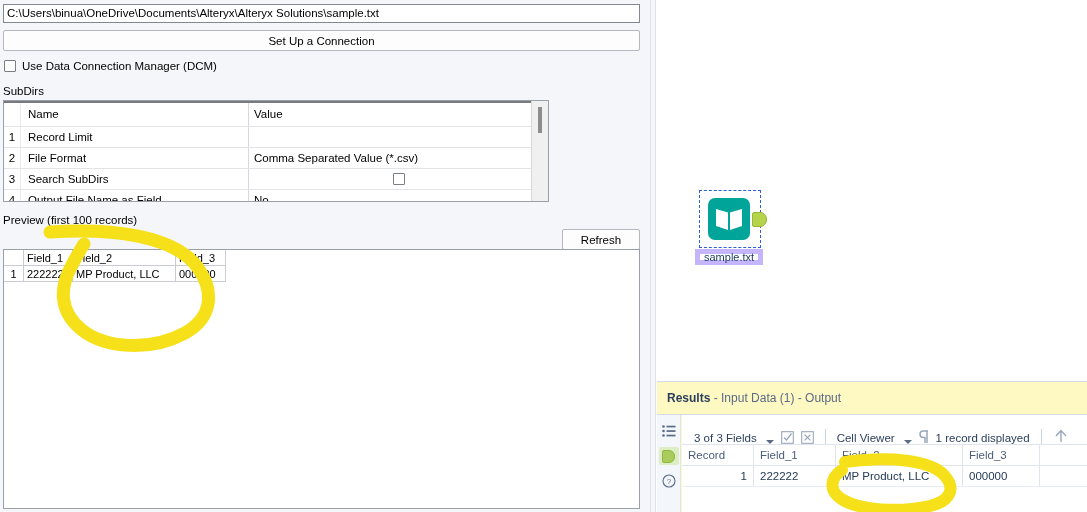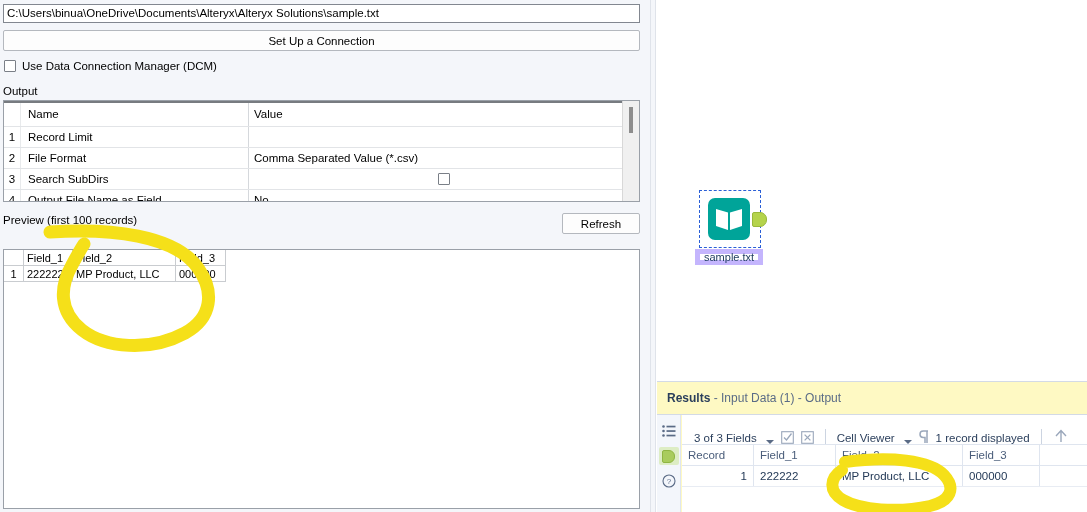--- a/index.html
+++ b/index.html
@@ -241,7 +241,7 @@
       <span id="dcm-label">Use Data Connection Manager (DCM)</span>
     </div>
 
-    <div id="options-label">Output</div>
+    <div id="options-label">SubDirs</div>
 
     <div id="options-grid">
       <div id="og-top-line"></div>

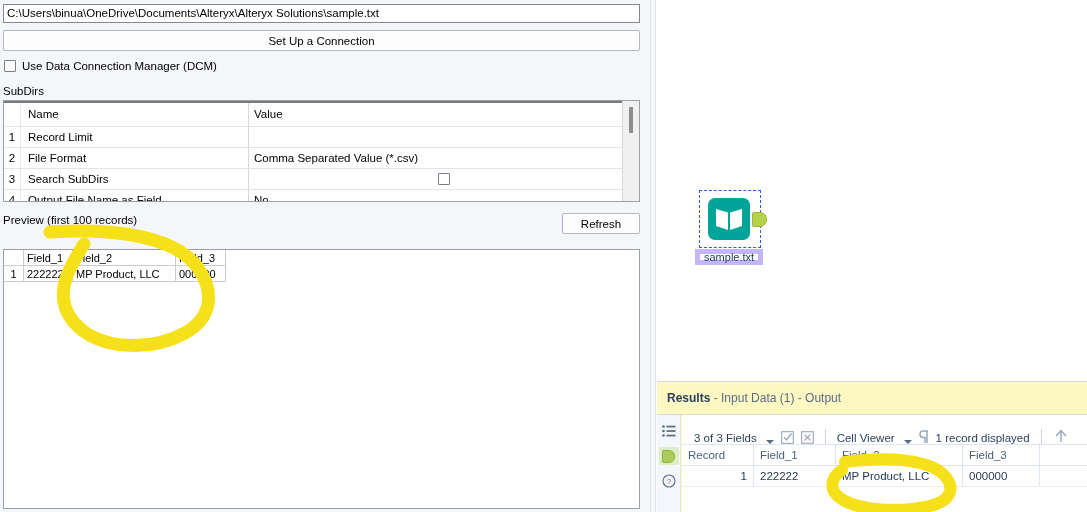--- a/index.html
+++ b/index.html
@@ -48,7 +48,7 @@
 
   
   #options-grid {
-    position: absolute; left: 3px; top: 100px; width: 637px; height: 102px;
+    position: absolute; left: 3px; top: 100px; width: 546px; height: 102px;
     background: #ffffff; border: 1px solid #9aa0a8; overflow: hidden;
   }
   .og-row { display: flex; height: 21px; border-bottom: 1px solid #e2e4e7; }

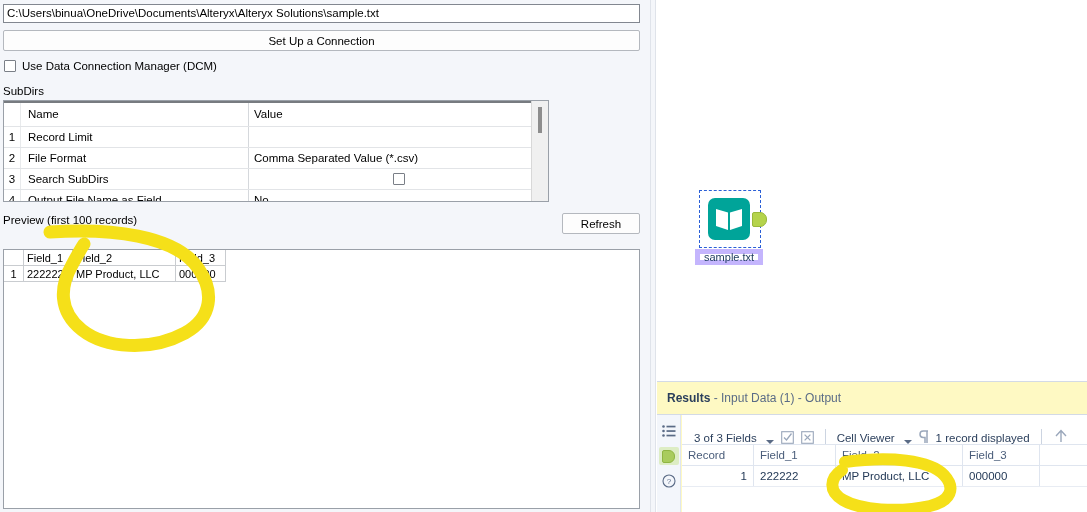--- a/index.html
+++ b/index.html
@@ -95,7 +95,7 @@
     position: absolute; left: 3px; top: 214px; font-size: 11.5px; color: #000;
   }
   #refresh-btn {
-    position: absolute; left: 562px; top: 213px; width: 78px; height: 21px;
+    position: absolute; left: 562px; top: 229px; width: 78px; height: 21px;
     background: #fdfdfd; border: 1px solid #b4b8be; border-radius: 2px;
     font-size: 11.5px; color: #000;
     display: flex; align-items: center; justify-content: center;

